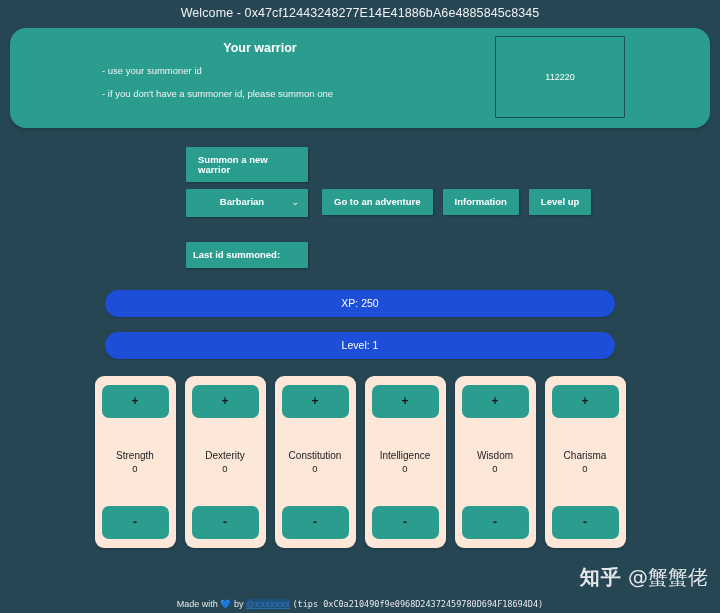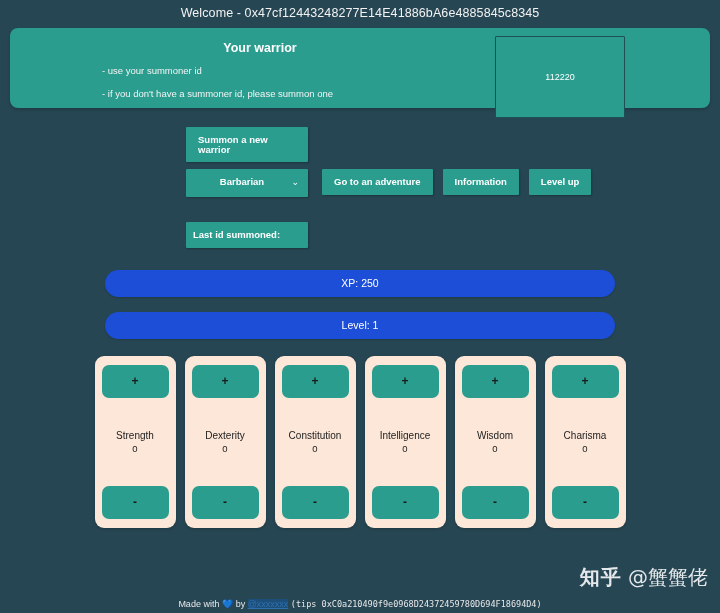--- a/index.html
+++ b/index.html
@@ -31,8 +31,8 @@
   .hero-card {
     margin: 0 10px;
     background: #2a9d8f;
-    border-radius: 8px;
-    height: 80px;
+    border-radius: 16px;
+    height: 100px;
     position: relative;
     box-shadow: 0 2px 3px rgba(0,0,0,.16);
   }

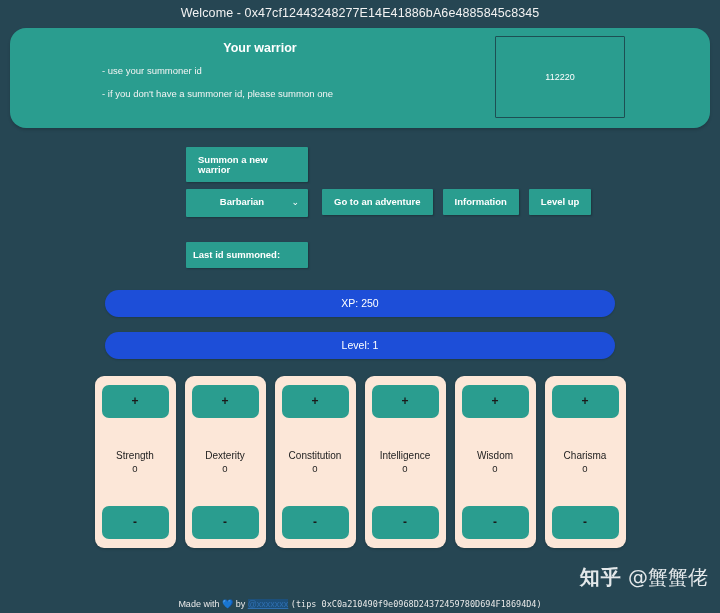--- a/index.html
+++ b/index.html
@@ -201,6 +201,7 @@
     color: #2f6fb0;
     background: #1c4f7a;
     text-decoration: underline;
+    font-weight: bold;
   }
   .footer .tips { font-family: "DejaVu Sans Mono", monospace; font-size: 8.5px; }
 

